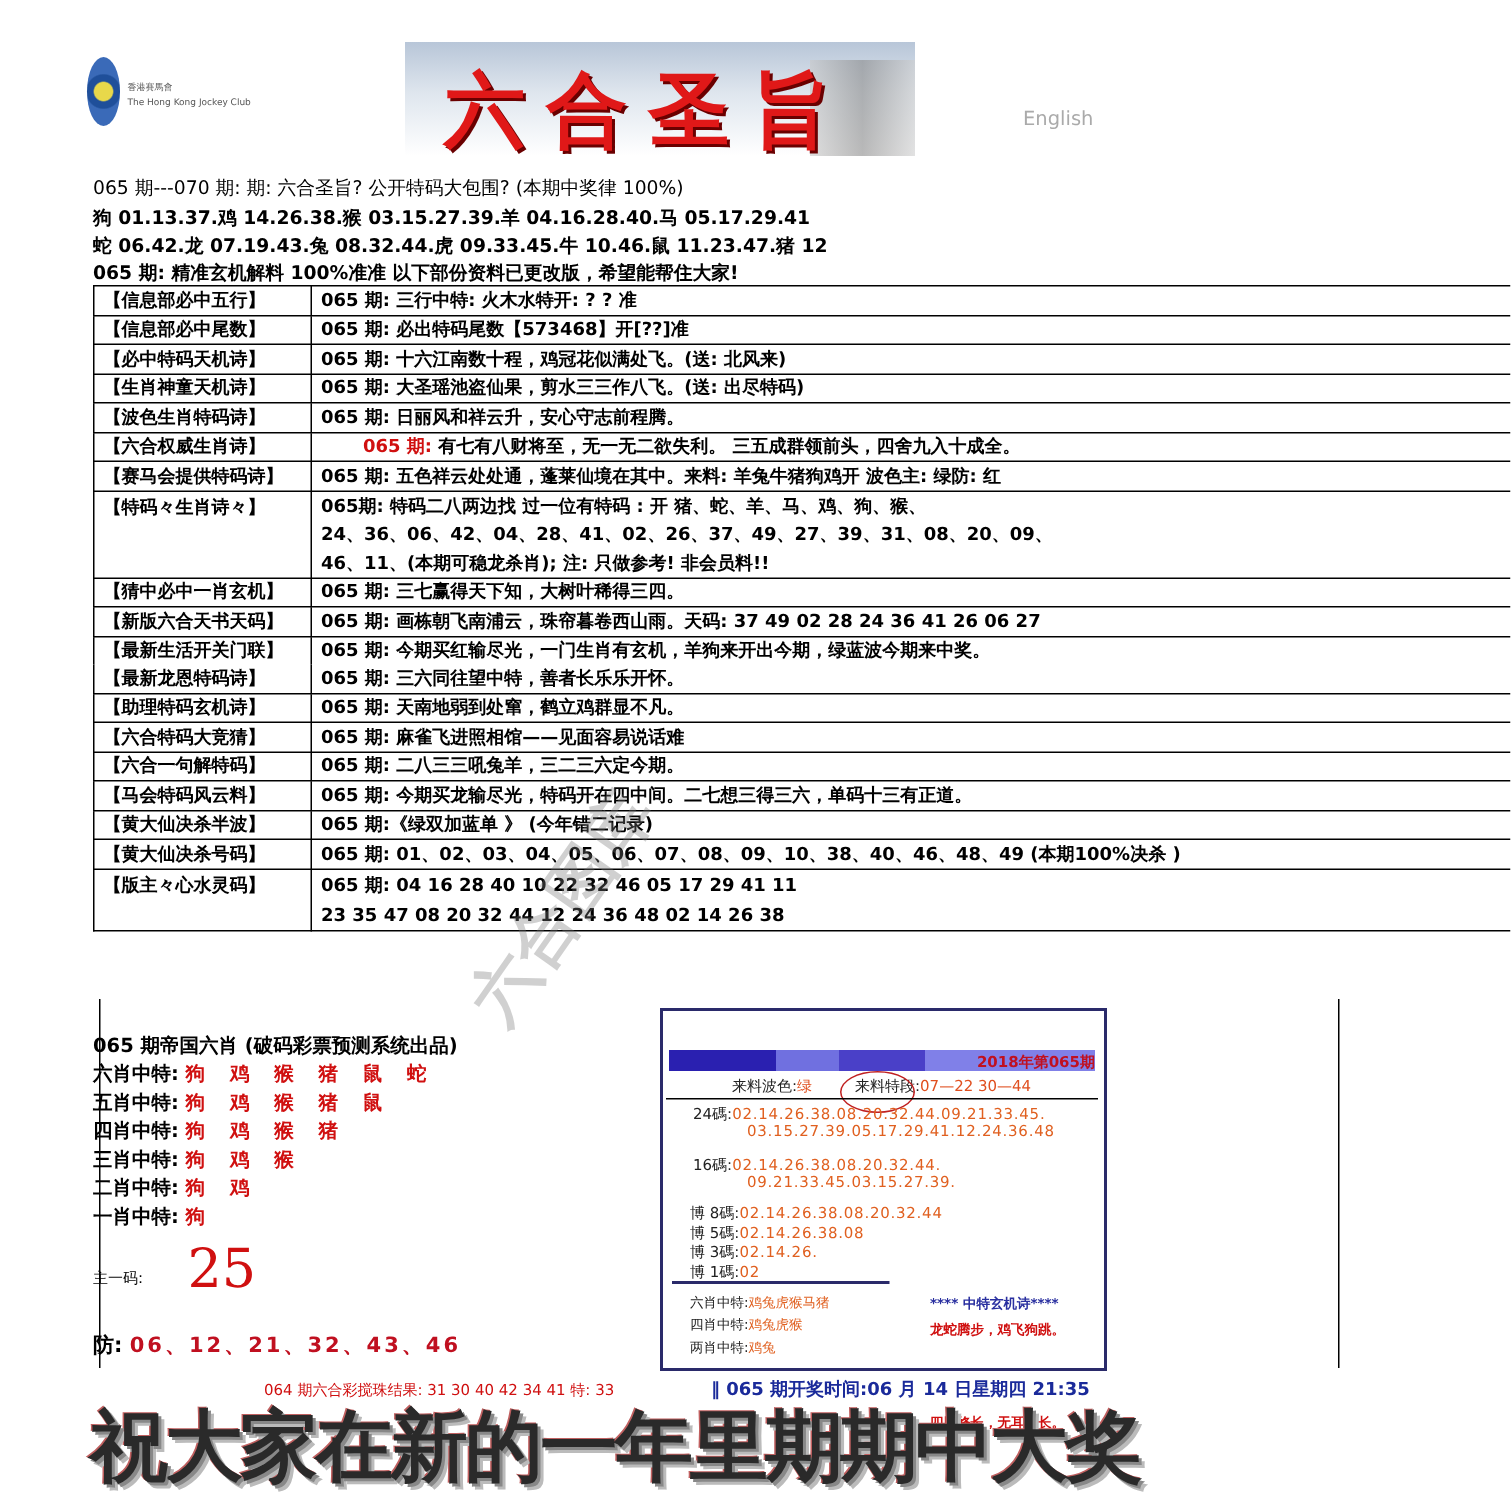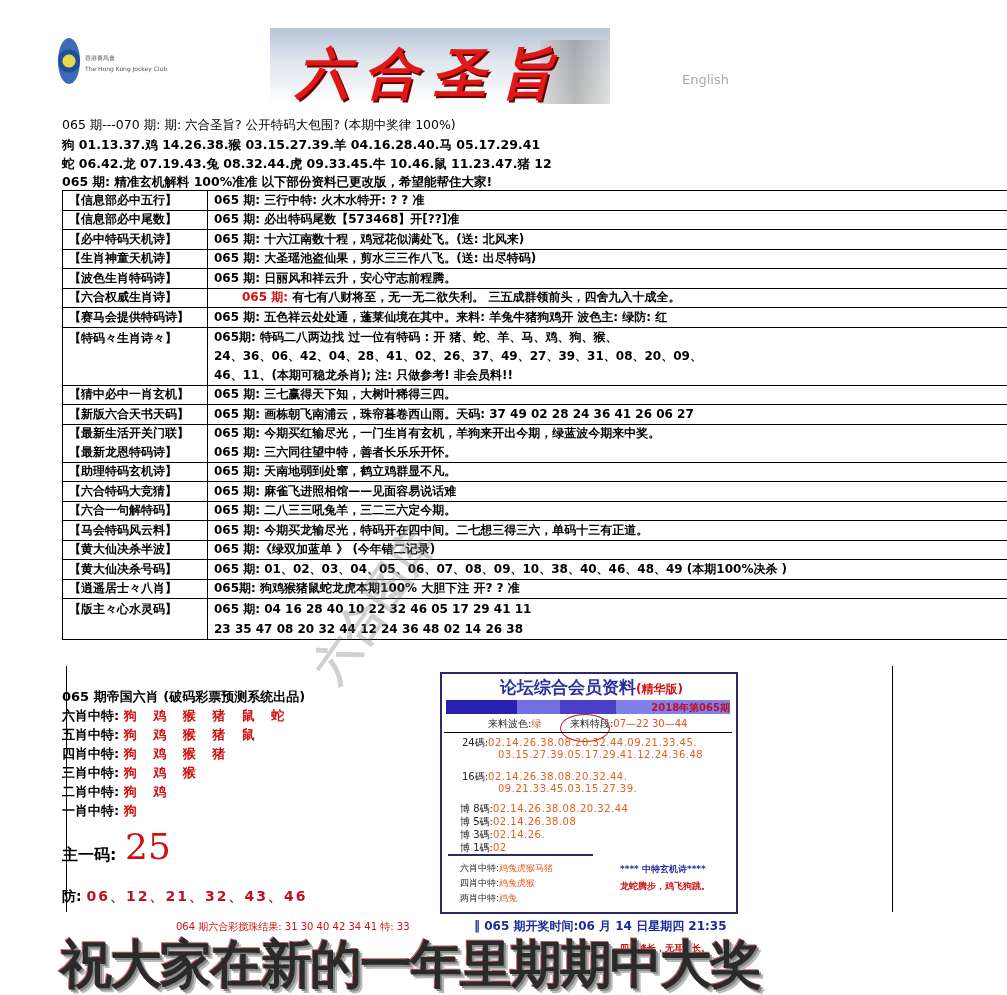--- a/index.html
+++ b/index.html
@@ -18,7 +18,7 @@
   #banner .horse { position:absolute; right:0; top:12px; width:70px; height:64px;
             background:linear-gradient(90deg,#c9c9c9,#8a8a8a 50%,#cfcfcf); opacity:.6; }
   #banner .title { position:absolute; left:26px; top:10px; font-family:"DejaVu Serif", serif;
-            font-size:54px; font-weight:bold; font-style:italic; color:#e01818; letter-spacing:14px;
+            font-size:54px; font-weight:bold; color:#e01818; letter-spacing:14px;
             text-shadow:2px 2px 0 #6a0000; white-space:nowrap; }
   #english { left:682px; top:72px; font-size:13px; color:#aaa; }
 

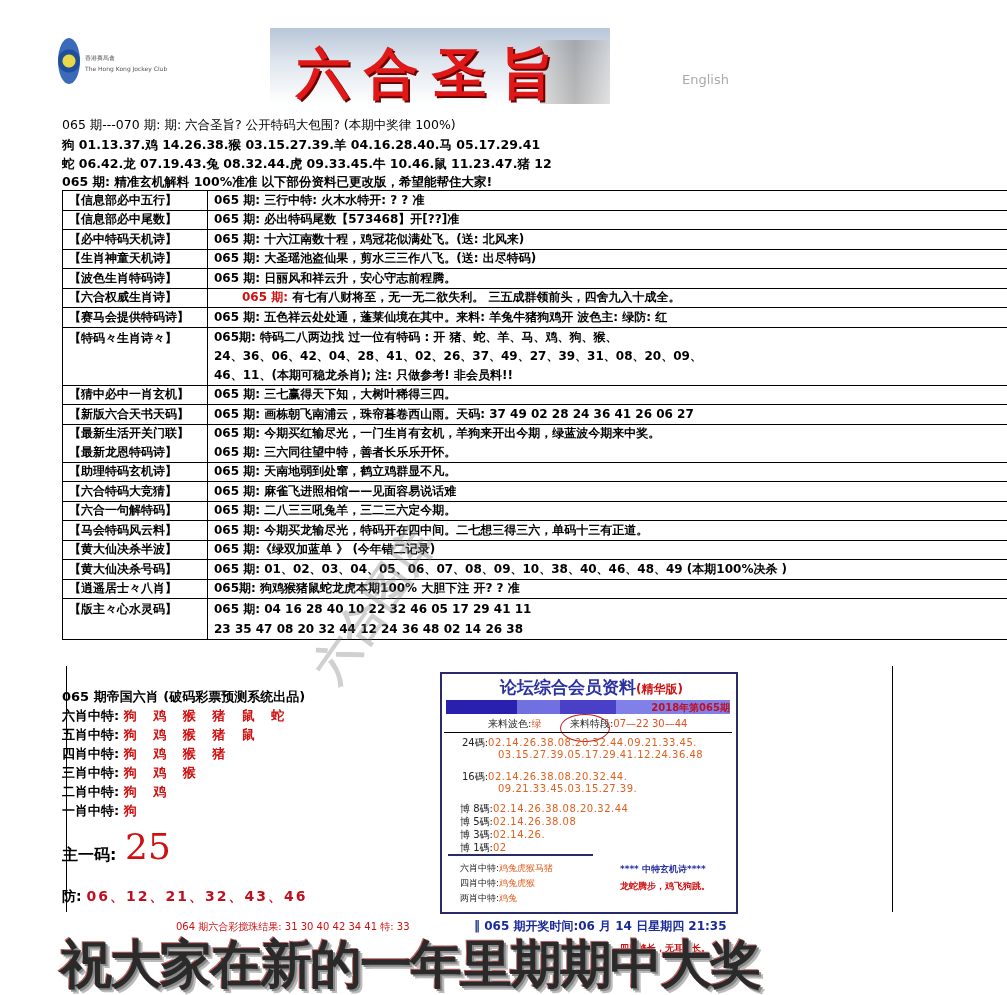--- a/index.html
+++ b/index.html
@@ -172,10 +172,6 @@
   <tr>
         <td class="lbl">【黄大仙决杀号码】</td>
         <td class="val">065 期:   01、02、03、04、05、06、07、08、09、10、38、40、46、48、49 (本期100%决杀 )</td>
-      </tr>
-  <tr>
-        <td class="lbl">【逍遥居士々八肖】</td>
-        <td class="val">065期: 狗鸡猴猪鼠蛇龙虎本期100% 大胆下注          开? ? 准</td>
       </tr>
   <tr>
         <td class="lbl" style="vertical-align:top;padding-top:2px;">【版主々心水灵码】</td>

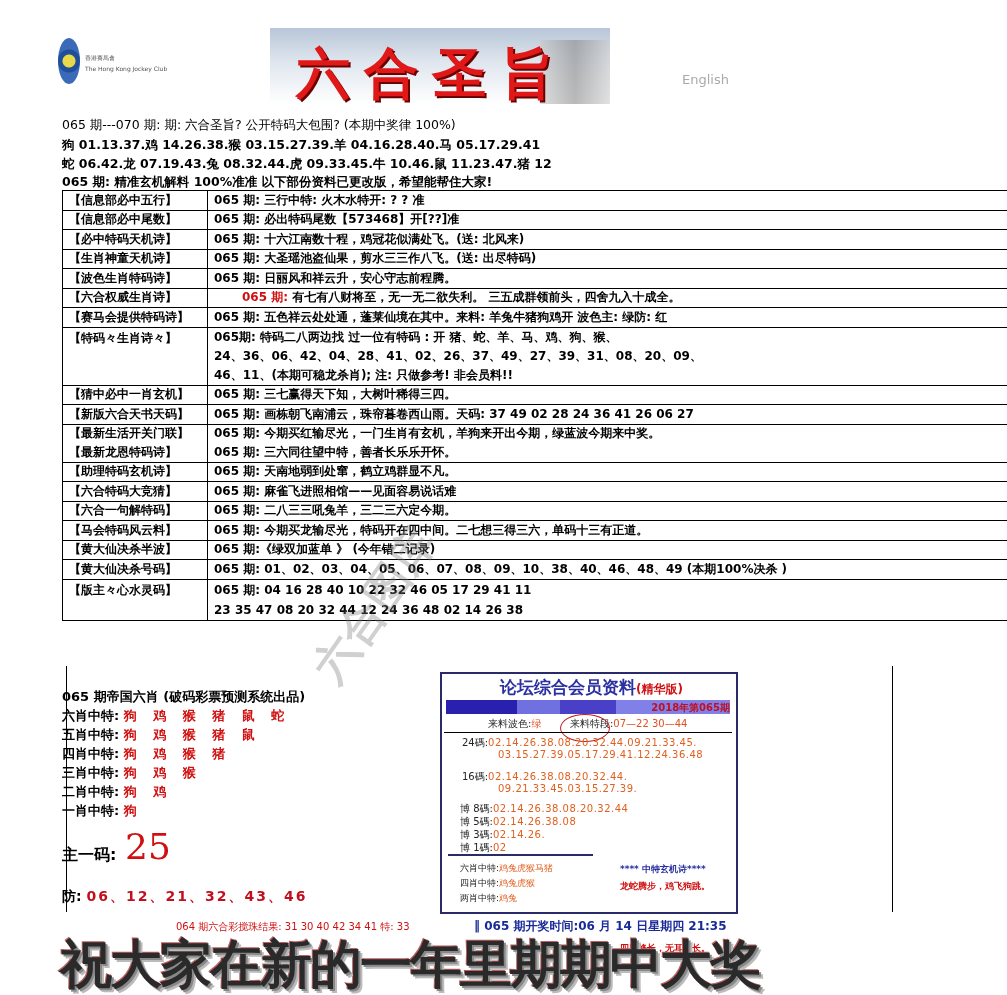--- a/index.html
+++ b/index.html
@@ -198,7 +198,6 @@
 <div id="guard-row" class="abs"><span>防:</span> <span class="nums">06、12、21、32、43、46</span></div>
 
 <div id="panel" class="abs">
-  <div class="ptitle"><span>论坛综合会员资料</span><span class="ed">(精华版)</span></div>
   <div class="stripe"></div>
   <div class="year">2018年第065期</div>
   <div class="srcline">

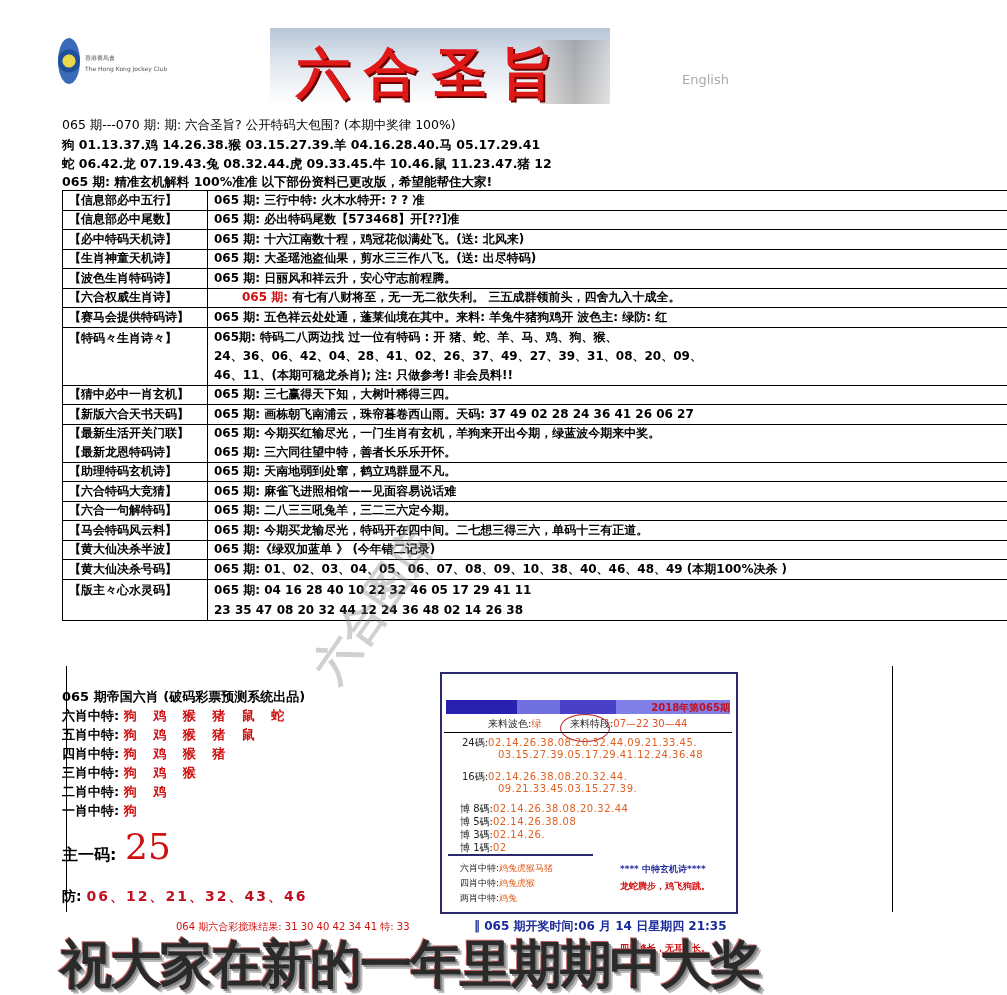--- a/index.html
+++ b/index.html
@@ -39,7 +39,7 @@
   #imperial-title { left:62px; top:688px; font-size:13px; font-weight:bold; }
   .six-row { left:62px; font-size:13px; font-weight:bold; white-space:nowrap; }
   .six-row .zod { color:#d01010; letter-spacing:6px; }
-  #main-code-label { left:62px; top:845px; font-size:16px; font-weight:bold;text-align:right; }
+  #main-code-label { left:62px; top:845px; font-size:10px; font-weight:normal;text-align:right; }
   #main-code-val { left:125px; top:826px; font-family:"DejaVu Serif", serif; font-size:36px; color:#d01010; }
   #guard-row { left:62px; top:888px; font-size:14px; font-weight:bold; }
   #guard-row .nums { color:#c01020; letter-spacing:2px; }

